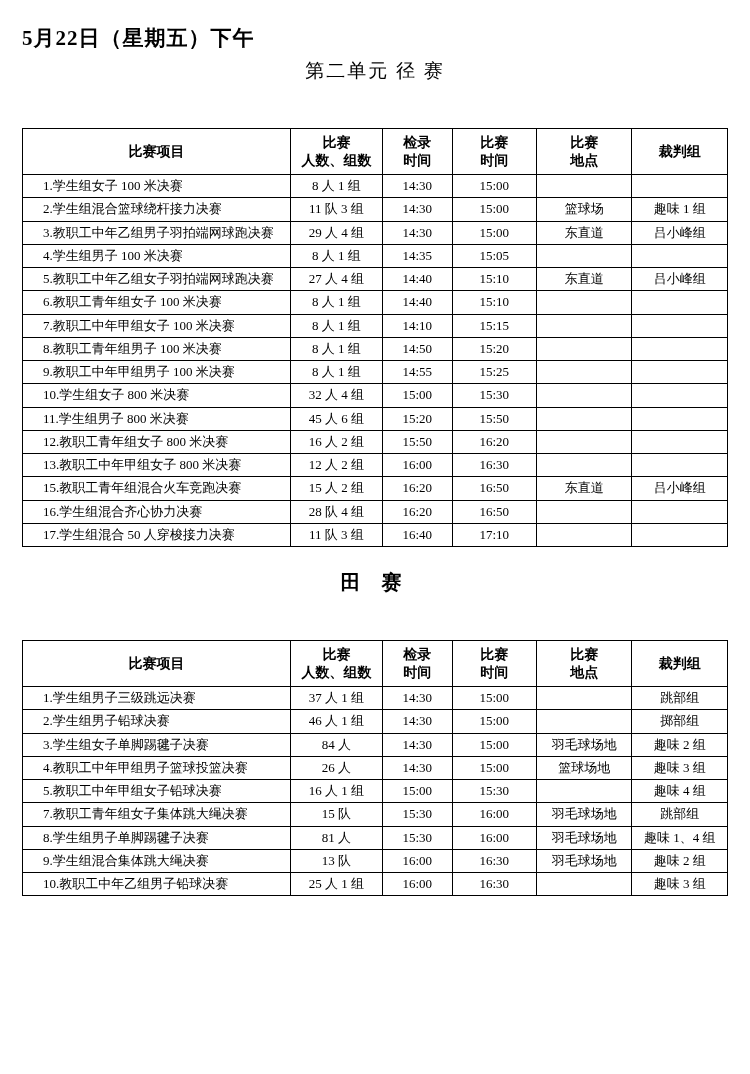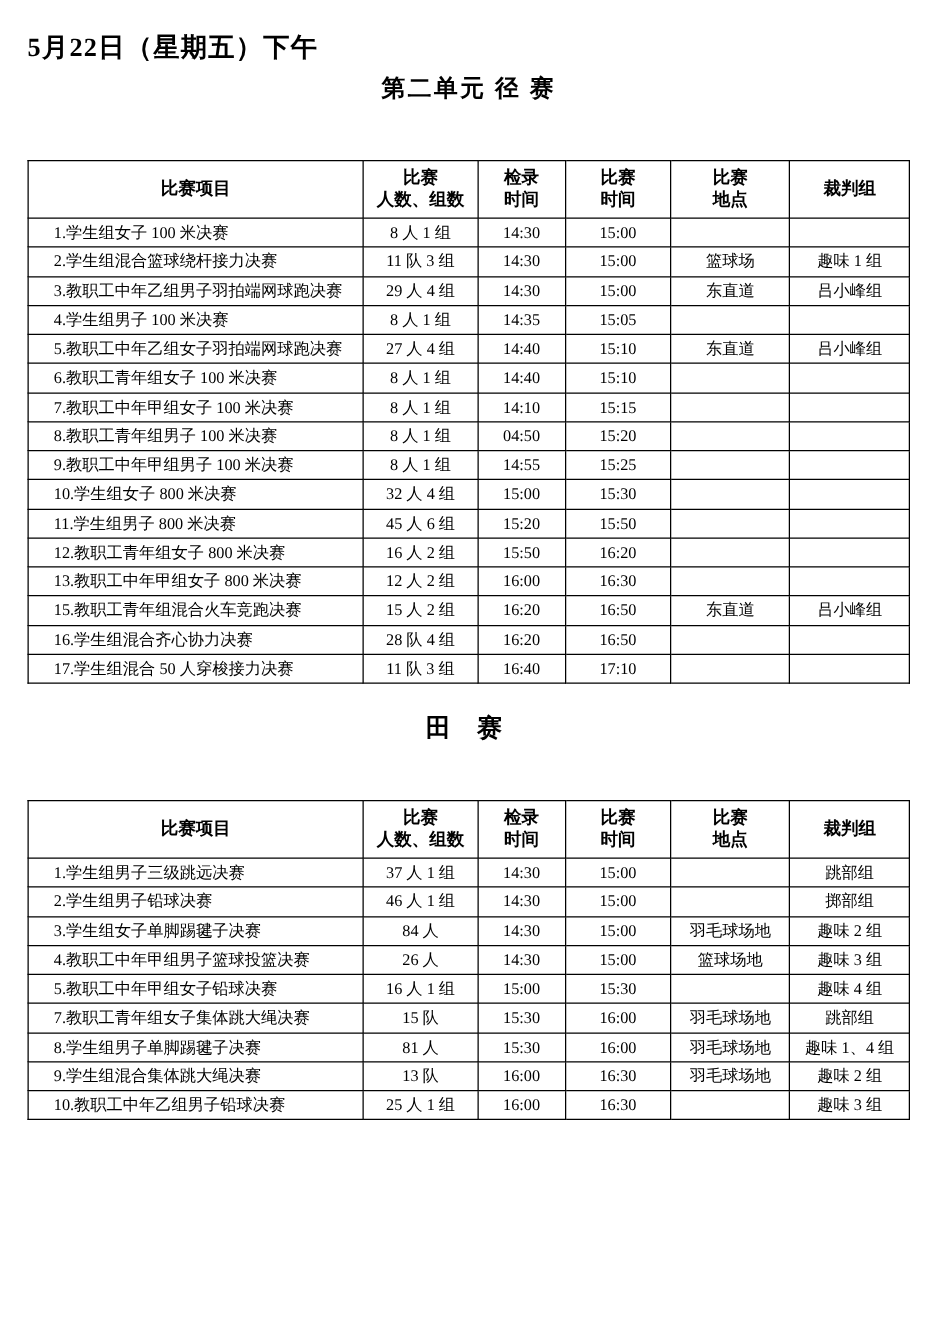--- a/index.html
+++ b/index.html
@@ -29,7 +29,7 @@
   .doc-subtitle {
     text-align: center;
     font-size: 19px;
-    font-weight: bold;
+    font-weight: normal;
     letter-spacing: 2px;
     margin: 0 0 10px 0;
   }

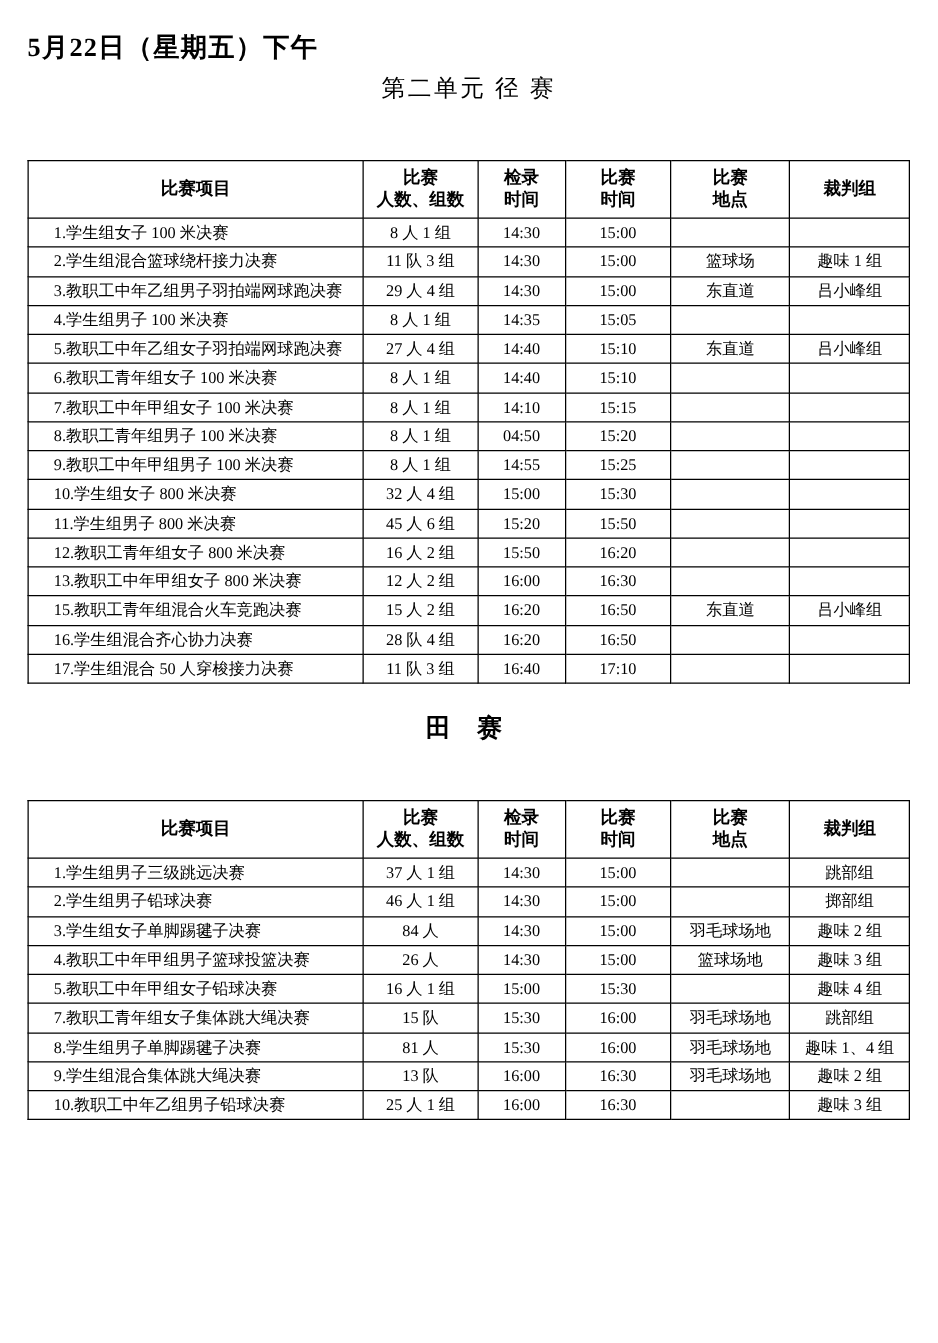--- a/index.html
+++ b/index.html
@@ -171,7 +171,7 @@
         <tr>
           <td class="item">8.教职工青年组男子 100 米决赛</td>
           <td>8 人 1 组</td>
-          <td>04:50</td>
+          <td>14:50</td>
           <td>15:20</td>
           <td></td>
           <td></td>

